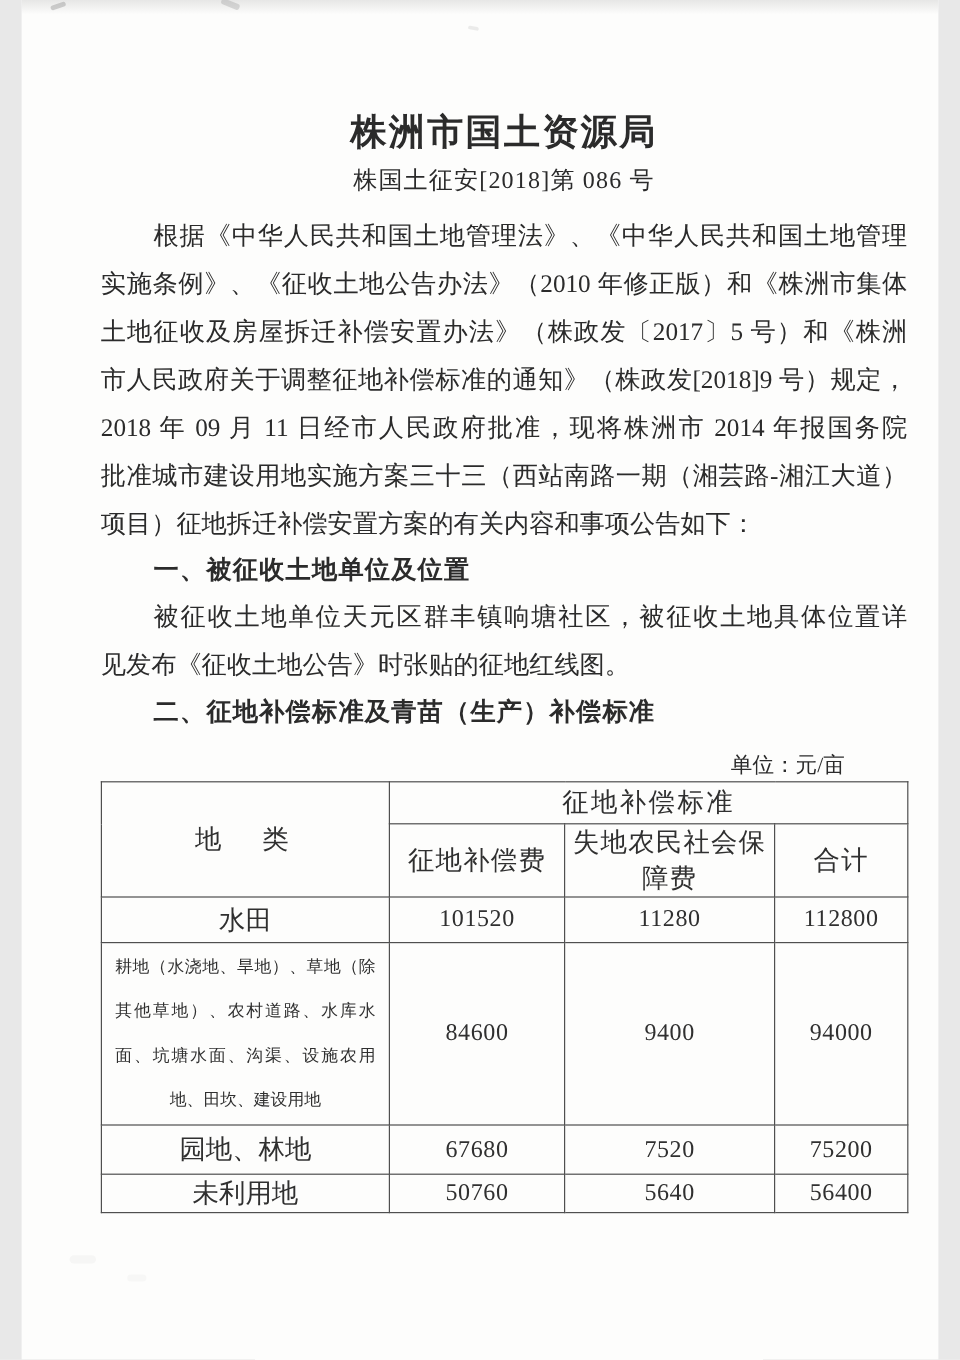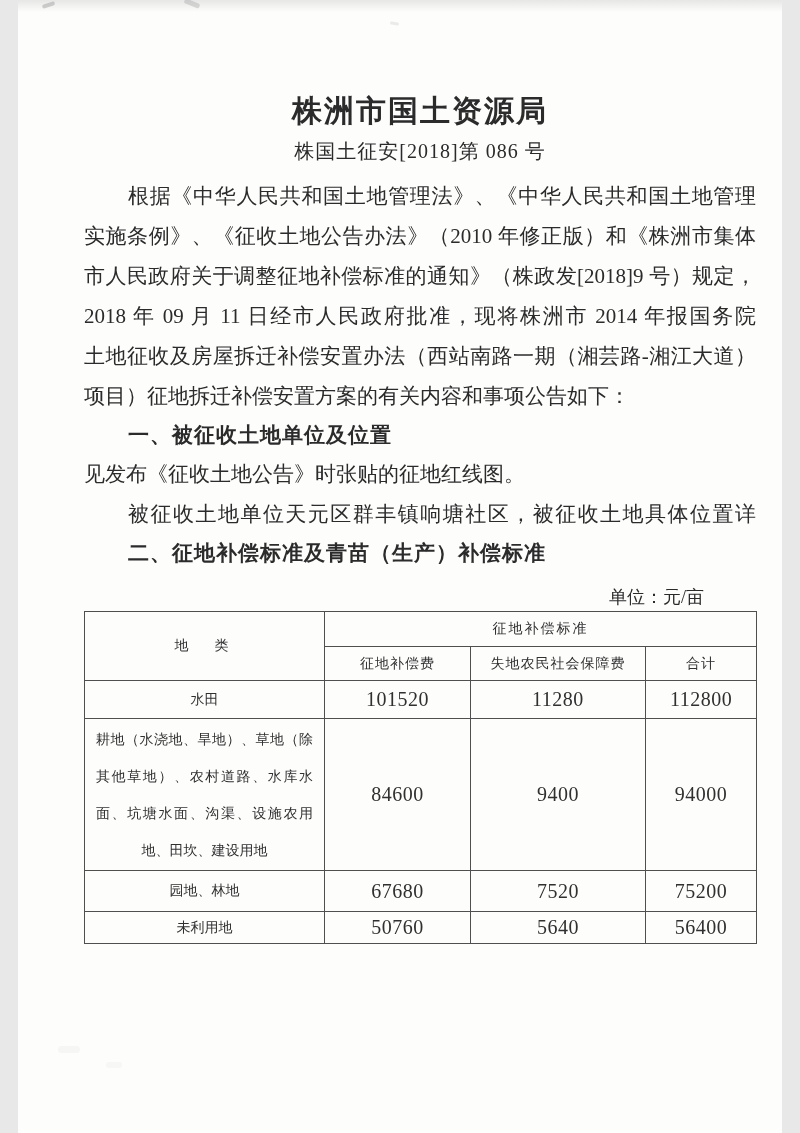--- a/index.html
+++ b/index.html
@@ -125,6 +125,7 @@
     <div class="para">
       <div class="bline first">根据《中华人民共和国土地管理法》、《中华人民共和国土地管理</div>
       <div class="bline">实施条例》、《征收土地公告办法》（2010 年修正版）和《株洲市集体</div>
+      <div class="bline">土地征收及房屋拆迁补偿安置办法》（株政发〔2017〕5 号）和《株洲</div>
       <div class="bline">市人民政府关于调整征地补偿标准的通知》（株政发[2018]9 号）规定，</div>
       <div class="bline">2018 年 09 月 11 日经市人民政府批准，现将株洲市 2014 年报国务院</div>
       <div class="bline">土地征收及房屋拆迁补偿安置办法（西站南路一期（湘芸路-湘江大道）</div>

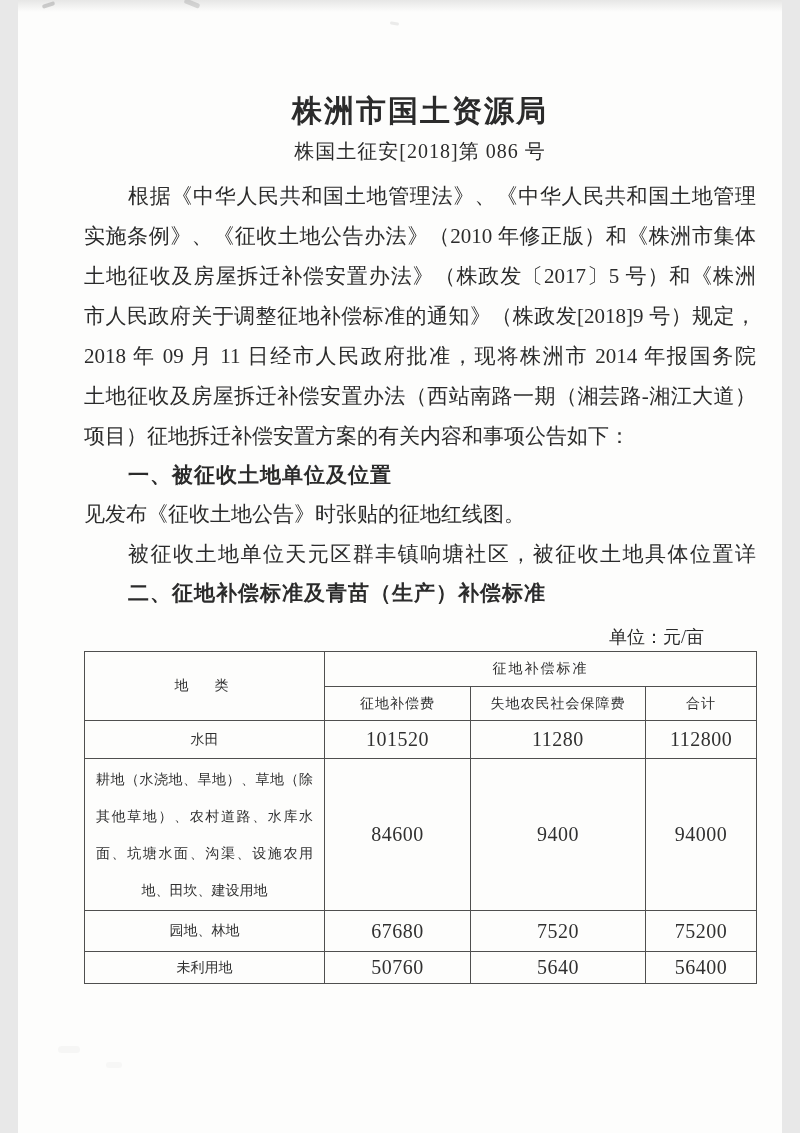--- a/index.html
+++ b/index.html
@@ -128,7 +128,7 @@
       <div class="bline">土地征收及房屋拆迁补偿安置办法》（株政发〔2017〕5 号）和《株洲</div>
       <div class="bline">市人民政府关于调整征地补偿标准的通知》（株政发[2018]9 号）规定，</div>
       <div class="bline">2018 年 09 月 11 日经市人民政府批准，现将株洲市 2014 年报国务院</div>
-      <div class="bline">土地征收及房屋拆迁补偿安置办法（西站南路一期（湘芸路-湘江大道）</div>
+      <div class="bline">批准城市建设用地实施方案三十三（西站南路一期（湘芸路-湘江大道）</div>
       <div class="bline last">项目）征地拆迁补偿安置方案的有关内容和事项公告如下：</div>
     </div>
 

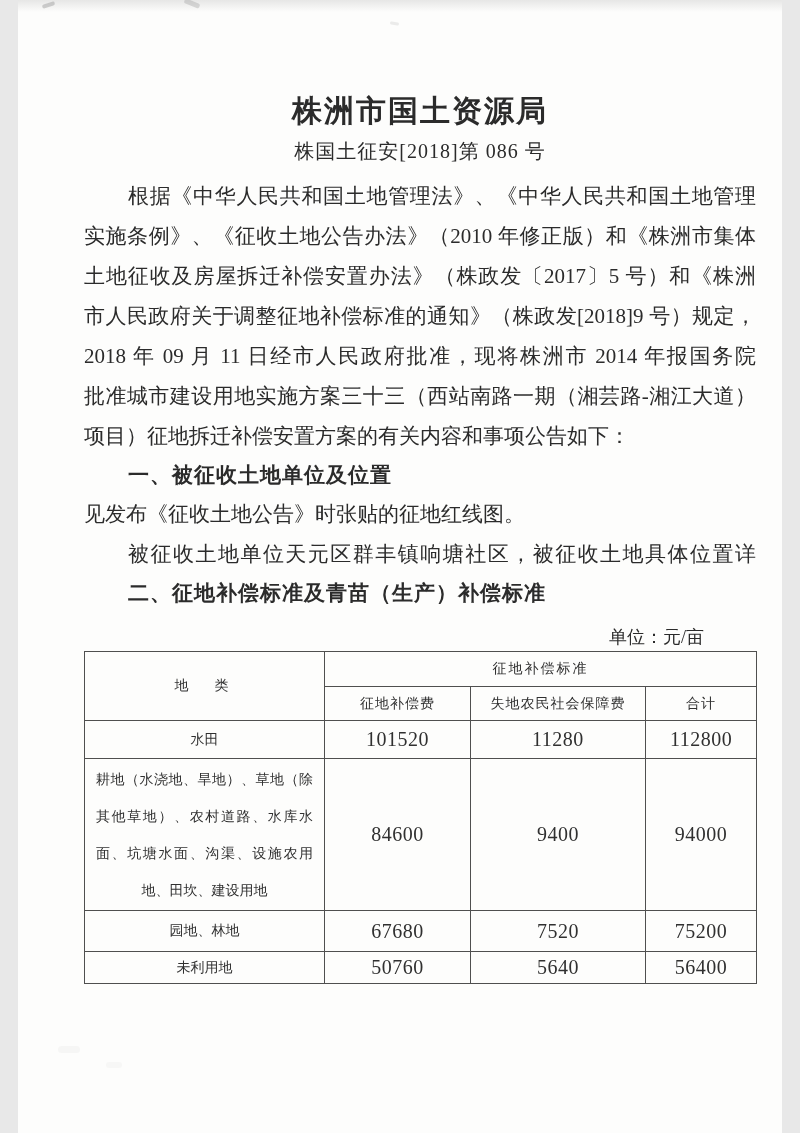--- a/index.html
+++ b/index.html
@@ -135,8 +135,8 @@
     <div class="section-heading">一、被征收土地单位及位置</div>
 
     <div class="para" style="margin-top:0;">
+      <div class="bline first">被征收土地单位天元区群丰镇响塘社区，被征收土地具体位置详</div>
       <div class="bline last">见发布《征收土地公告》时张贴的征地红线图。</div>
-      <div class="bline first">被征收土地单位天元区群丰镇响塘社区，被征收土地具体位置详</div>
     </div>
 
     <div class="section-heading">二、征地补偿标准及青苗（生产）补偿标准</div>

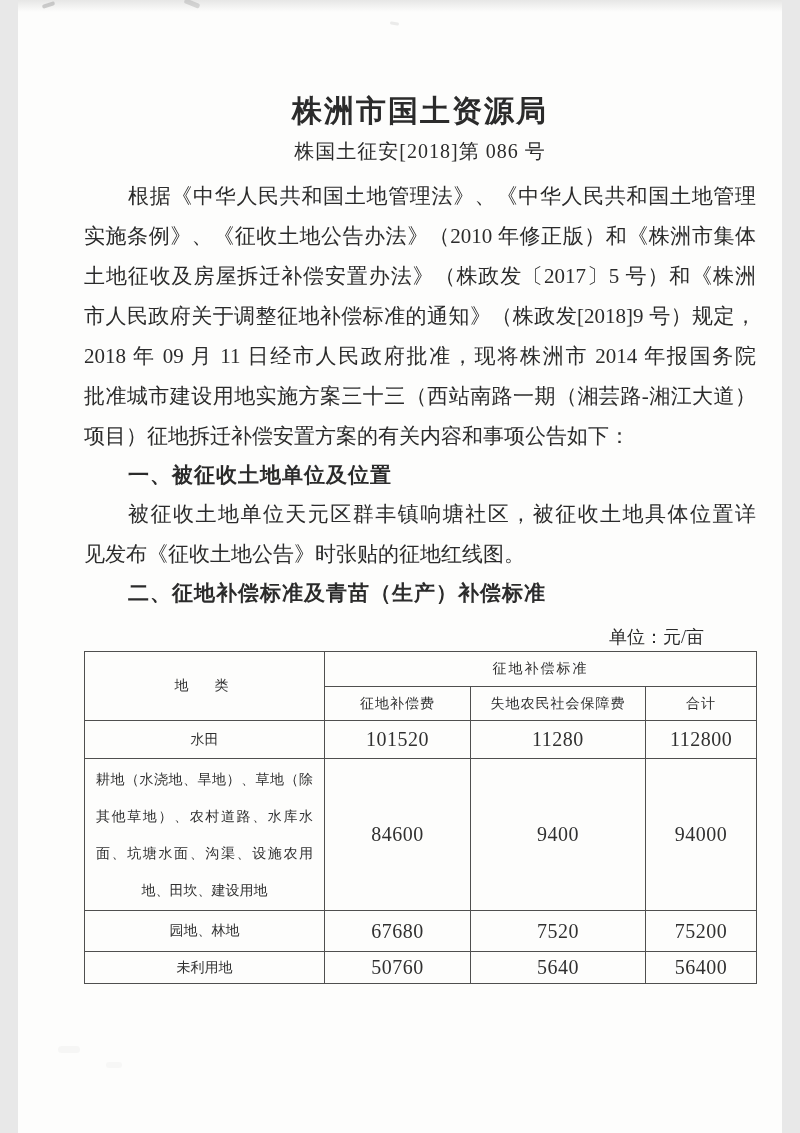--- a/index.html
+++ b/index.html
@@ -85,7 +85,7 @@
     border: 1px solid #4f4f4f;
     text-align: center;
     vertical-align: middle;
-    font-size: 14px;
+    font-size: 22px;
     padding: 0 6px;
     color: #303030;
   }

